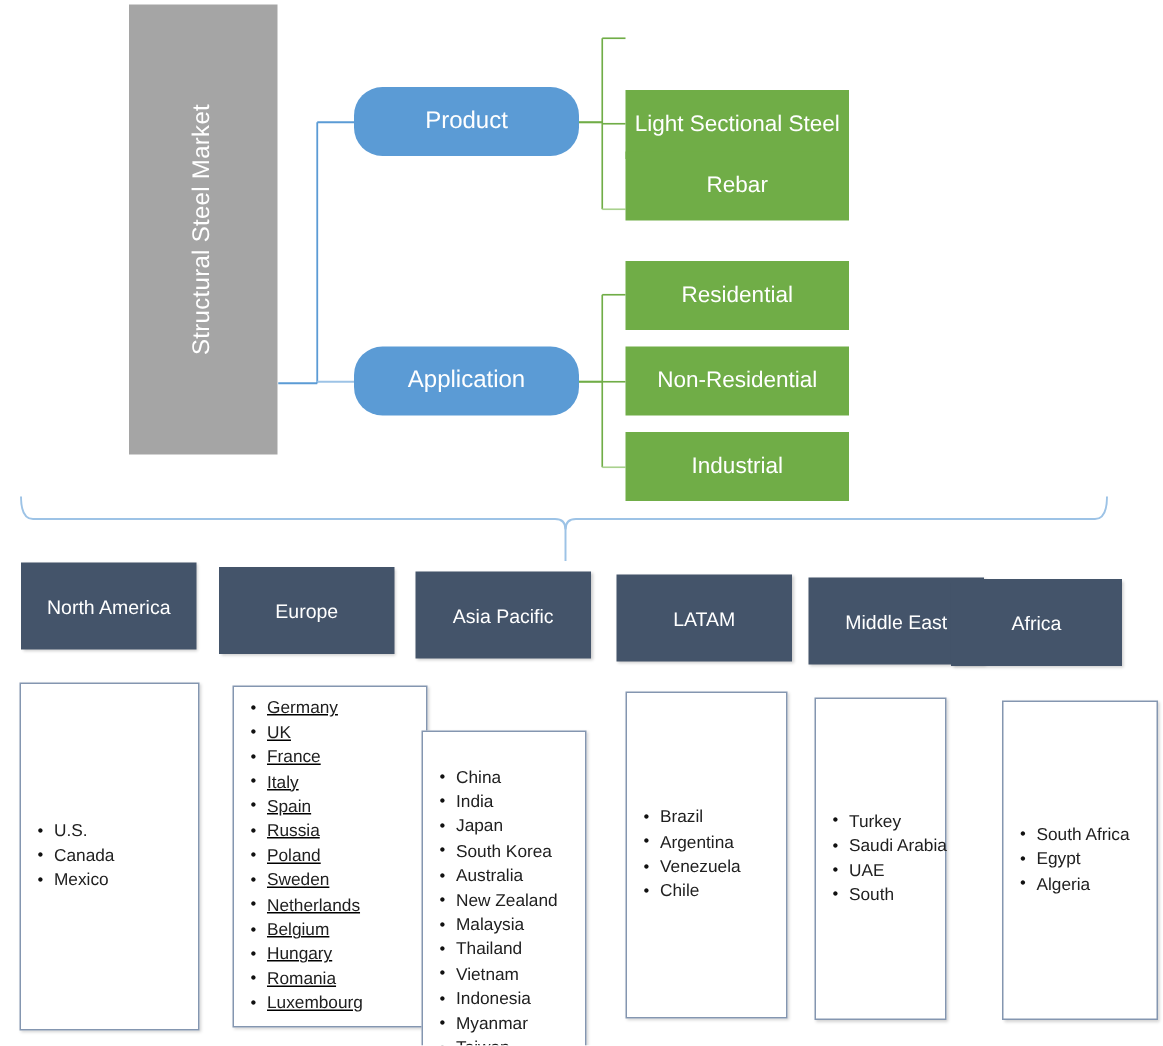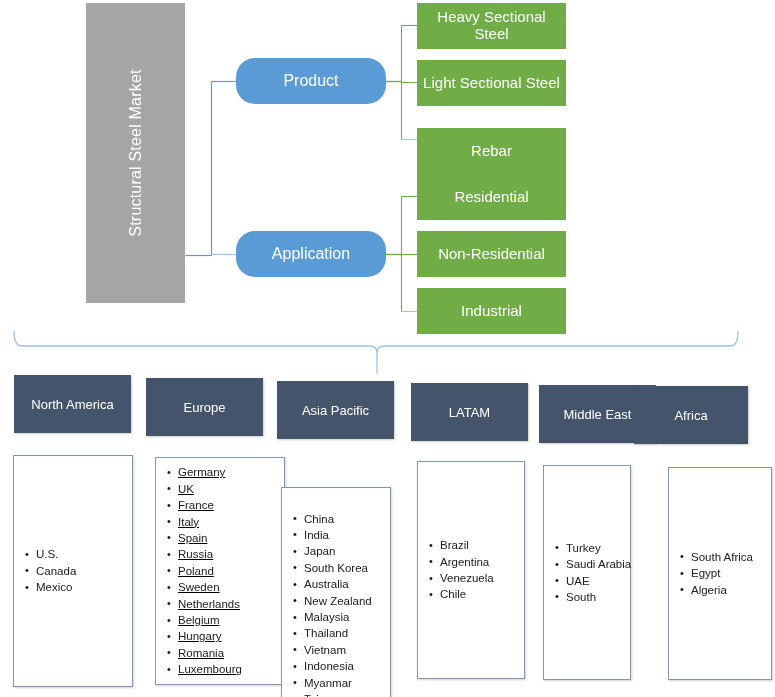--- a/index.html
+++ b/index.html
@@ -170,9 +170,6 @@
     <span>Application</span>
   </div>
 
-  <div class="leaf-box leaf-0">
-    <span>Heavy  Sectional Steel</span>
-  </div>
   <div class="leaf-box leaf-1">
     <span>Light Sectional Steel</span>
   </div>

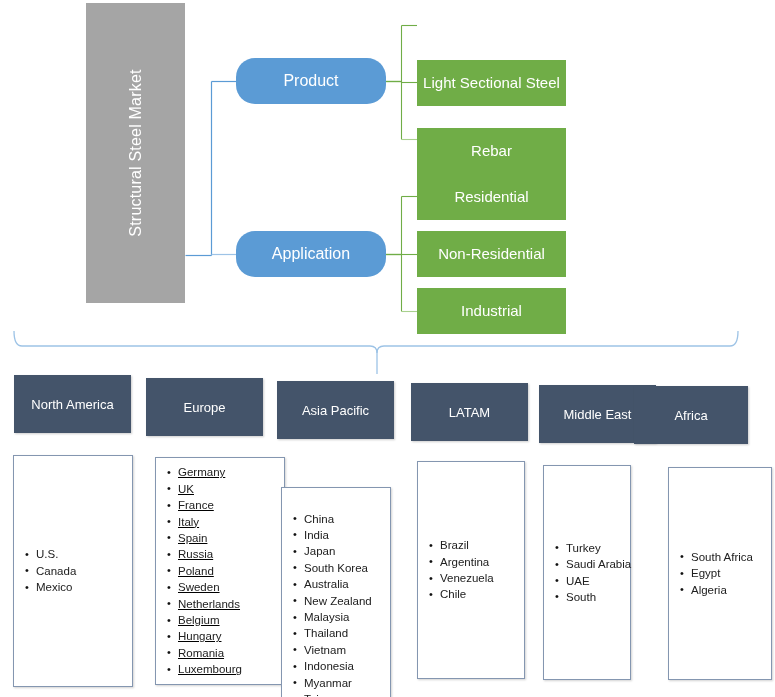--- a/index.html
+++ b/index.html
@@ -73,7 +73,7 @@
   }
   .leaf-0 { top: 3px;   }
   .leaf-1 { top: 60px;  }
-  .leaf-2 { top: 128px; text-align: center; }
+  .leaf-2 { top: 101px; text-align: center; }
   .leaf-3 { top: 174px; }
   .leaf-4 { top: 231px; }
   .leaf-5 { top: 288px; }

